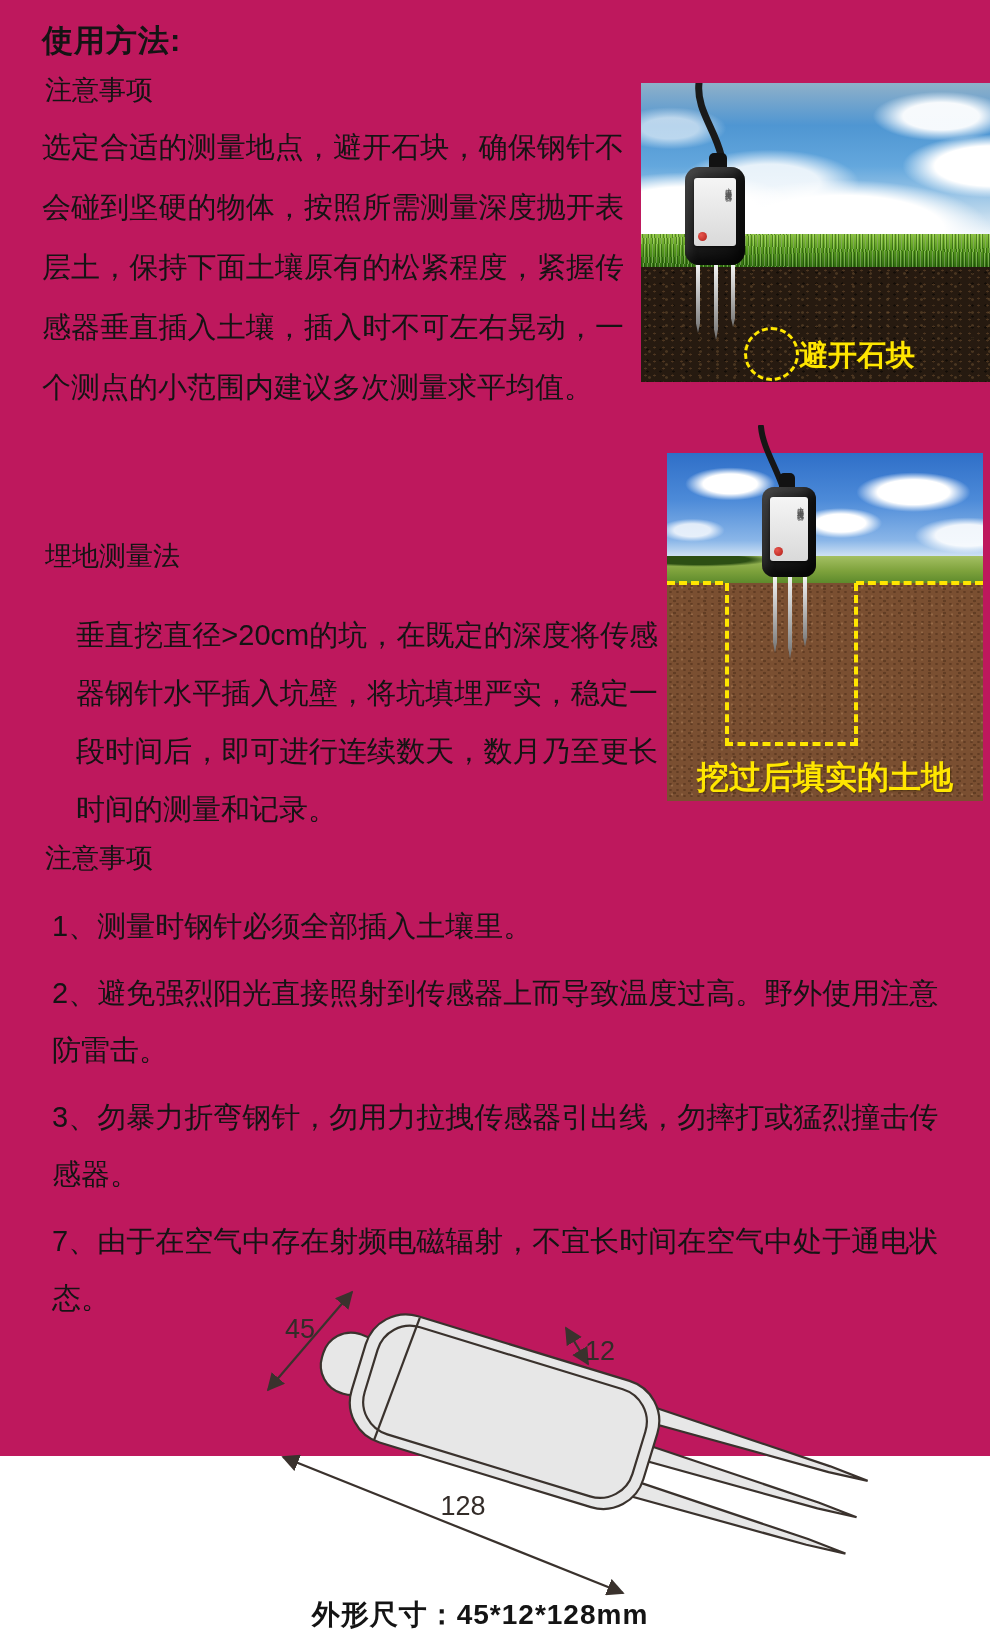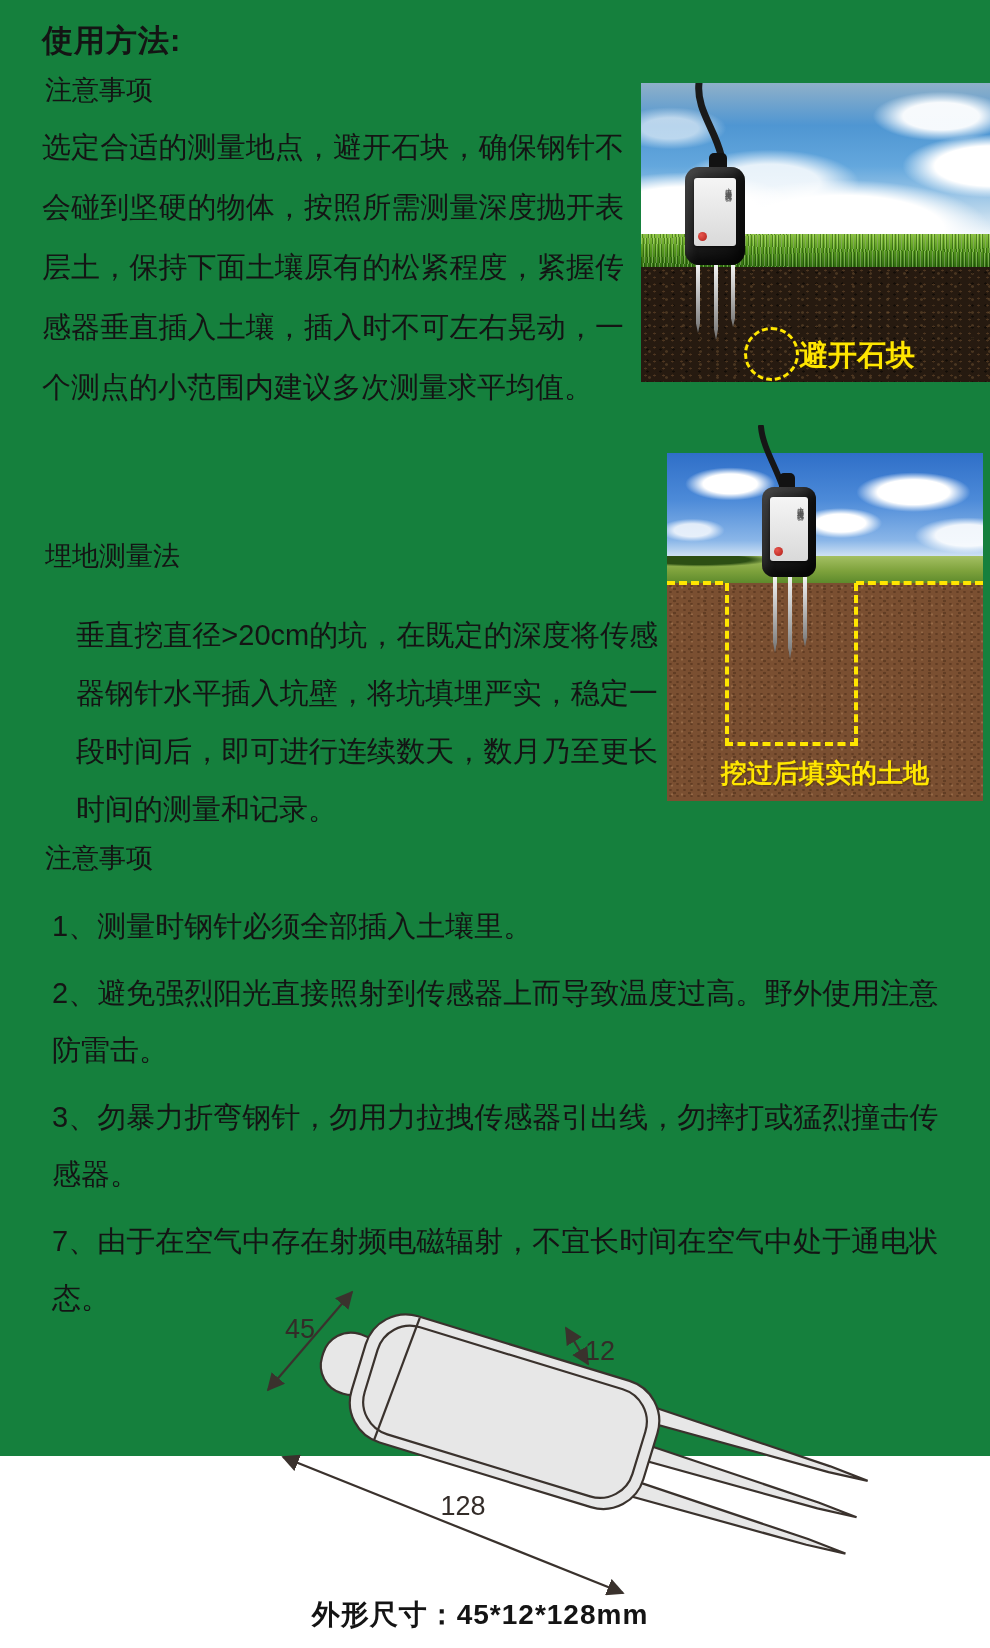--- a/index.html
+++ b/index.html
@@ -4,7 +4,7 @@
 <style>
   html,body{margin:0;padding:0;}
   body{width:990px;height:1648px;overflow:hidden;}
-  #root{position:relative;width:990px;height:1456px;background:#15803d;
+  #root{position:relative;width:990px;height:1456px;background:#be185d;
         font-family:"Liberation Sans",sans-serif;color:#141414;}
   .abs{position:absolute;}
 

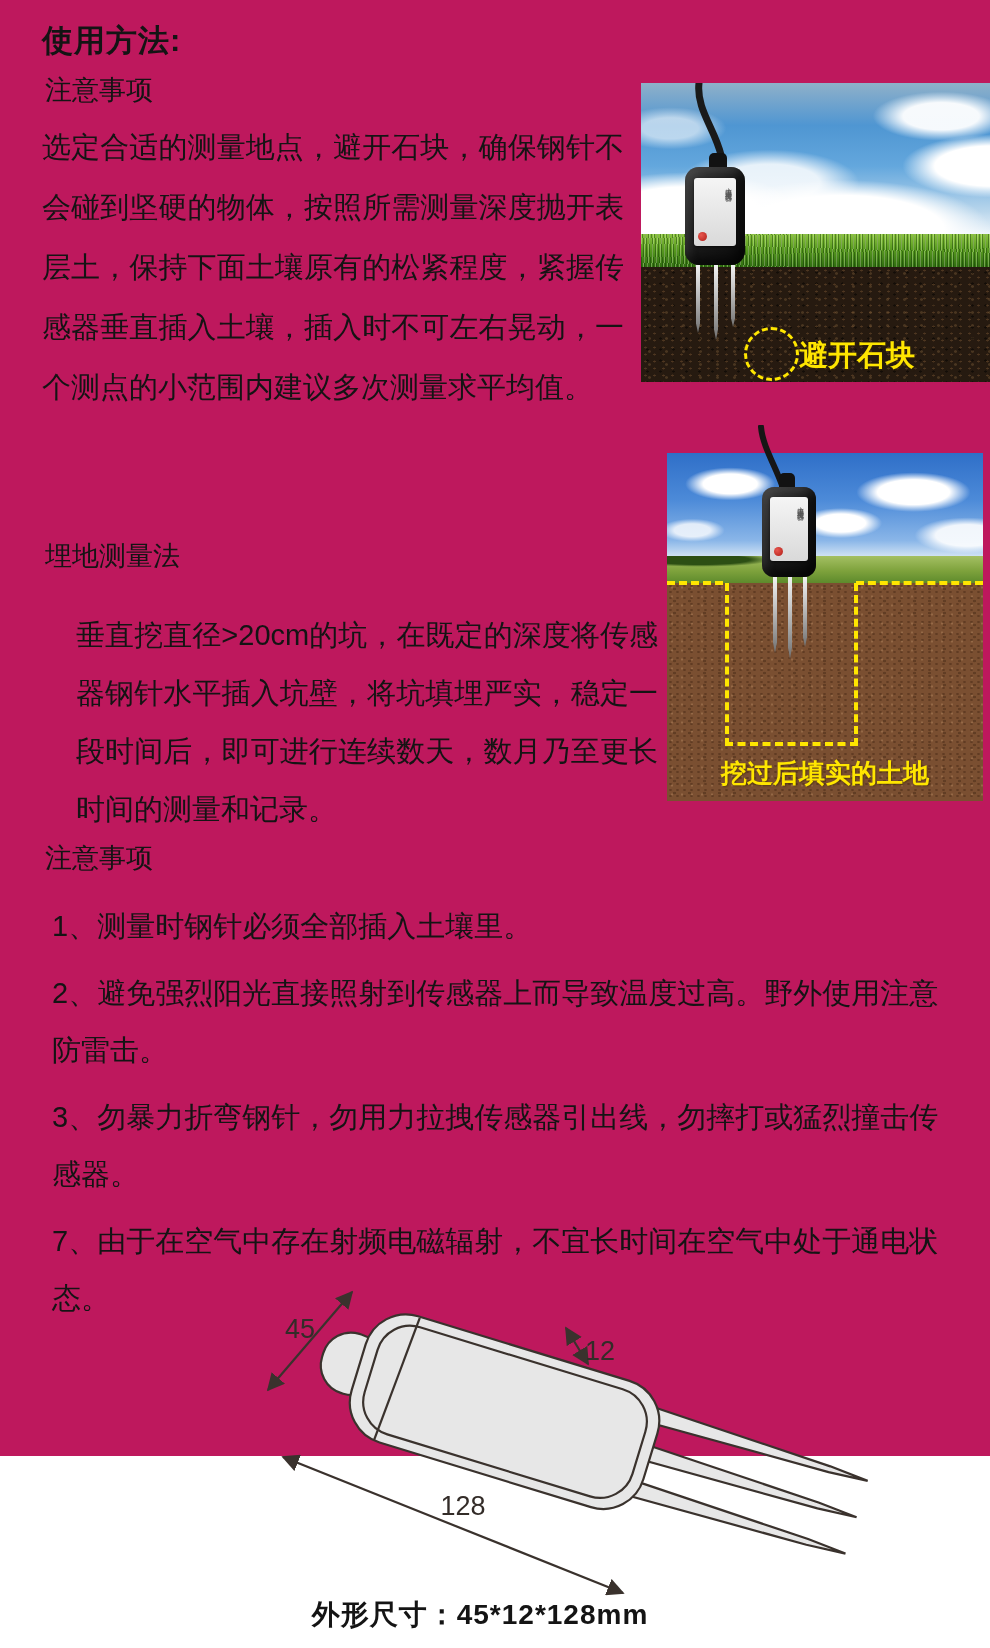--- a/index.html
+++ b/index.html
@@ -103,7 +103,7 @@
   .ground-dash{position:absolute;top:128px;height:0;border-top:4px dashed #ffe600;}
   .gd-left{left:0;width:56px;}
   .gd-right{left:189px;right:0;}
-  .photo2 .callout{left:0;right:0;top:303px;text-align:center;font-size:26px;}
+  .photo2 .callout{left:0;right:0;top:303px;text-align:center;font-size:32px;}
 
   
   .drawing{left:228px;top:1262px;}

